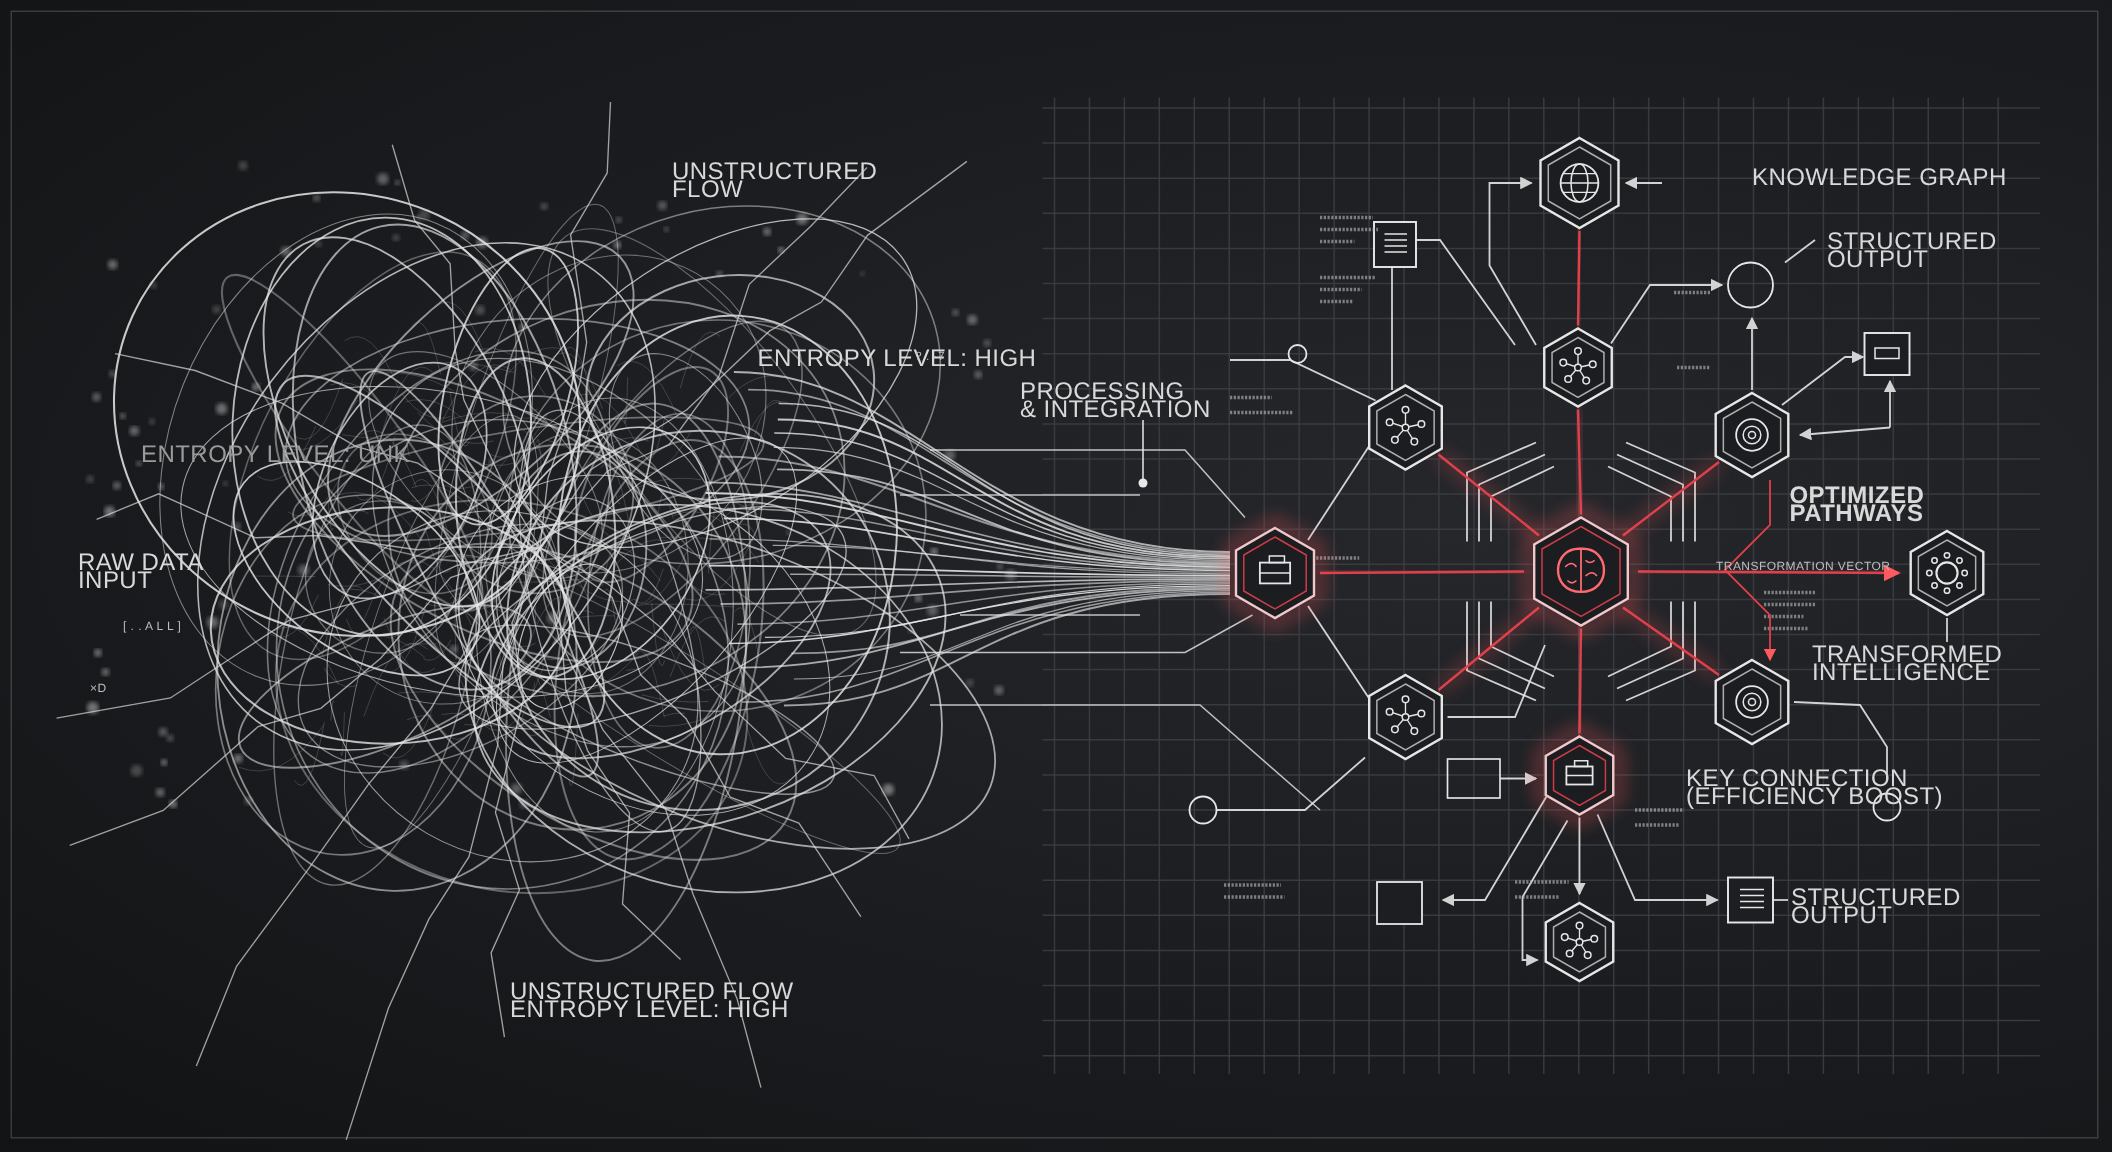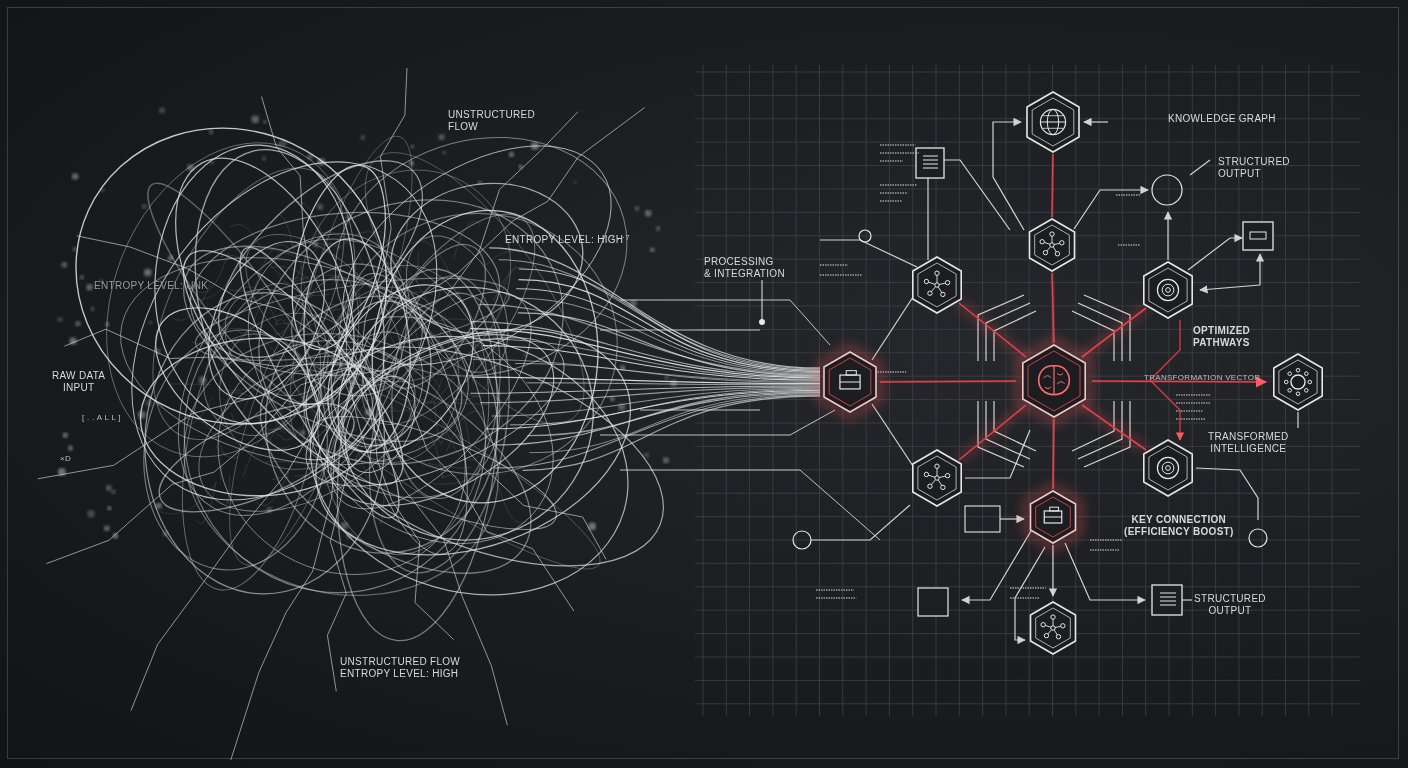--- a/index.html
+++ b/index.html
@@ -8,7 +8,7 @@
   #stage { position: absolute; left: 0; top: 0; width: 1408px; height: 768px;
            background: radial-gradient(ellipse at 70% 45%, #25272b 0%, #1c1e21 45%, #121315 100%); }
   svg { position: absolute; left: 0; top: 0; }
-  .lbl { position: absolute; color: #d9d9d9; font-size: 10px; letter-spacing: 0.3px;
+  .lbl { position: absolute; color: #d9d9d9; font-size: 16px; letter-spacing: 0.3px;
          text-transform: uppercase; line-height: 12px; white-space: pre-line; }
   .lbl.c { text-align: center; }
   .lbl.dim { color: #9a9a9a; }

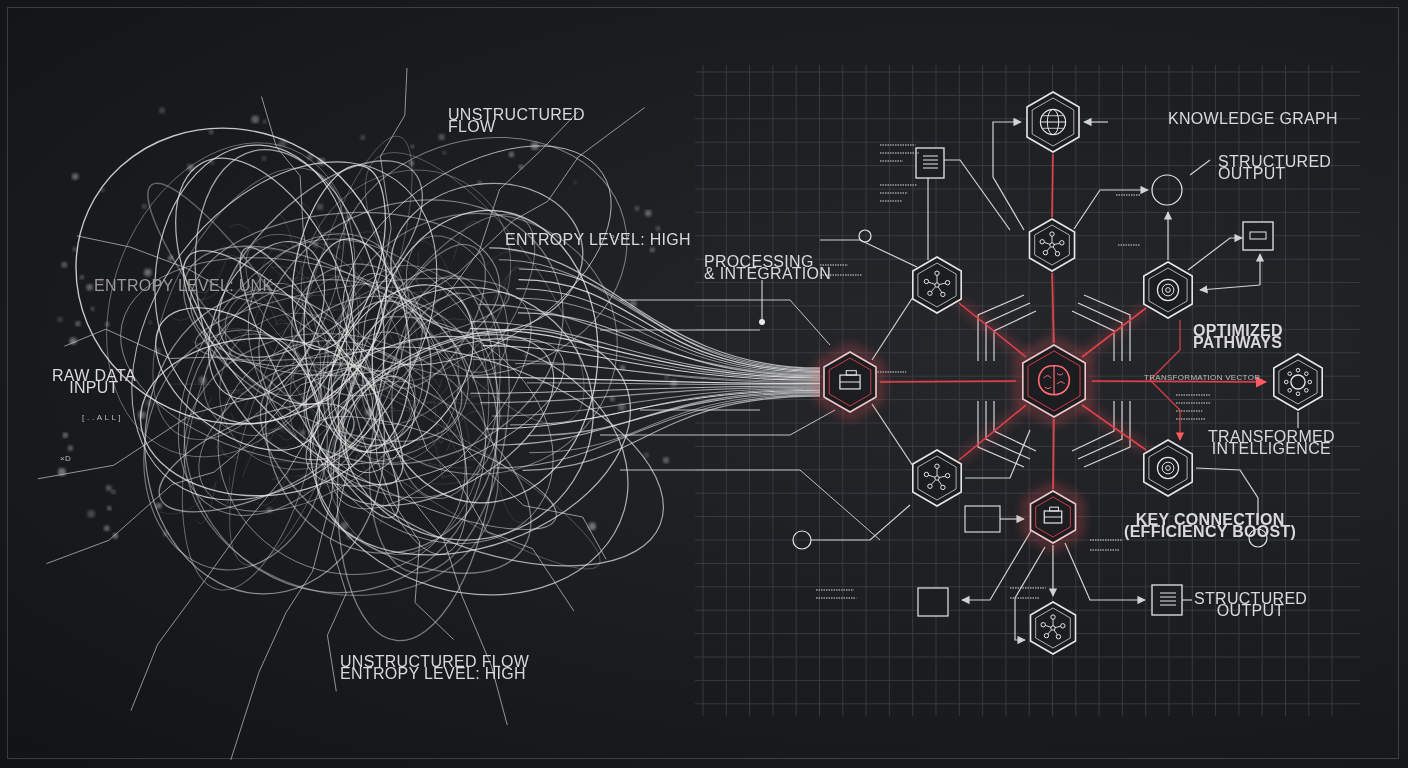--- a/index.html
+++ b/index.html
@@ -702,7 +702,7 @@
   <div class="lbl" style="left:340px; top:656px;">UNSTRUCTURED FLOW
 ENTROPY LEVEL: HIGH</div>
 
-  <div class="lbl" style="left:680px; top:256px;margin-left:24px;">PROCESSING
+  <div class="lbl" style="left:680px; top:256px;">PROCESSING
 &amp; INTEGRATION</div>
 
   <div class="lbl" style="left:1168px; top:113px;">KNOWLEDGE GRAPH</div>

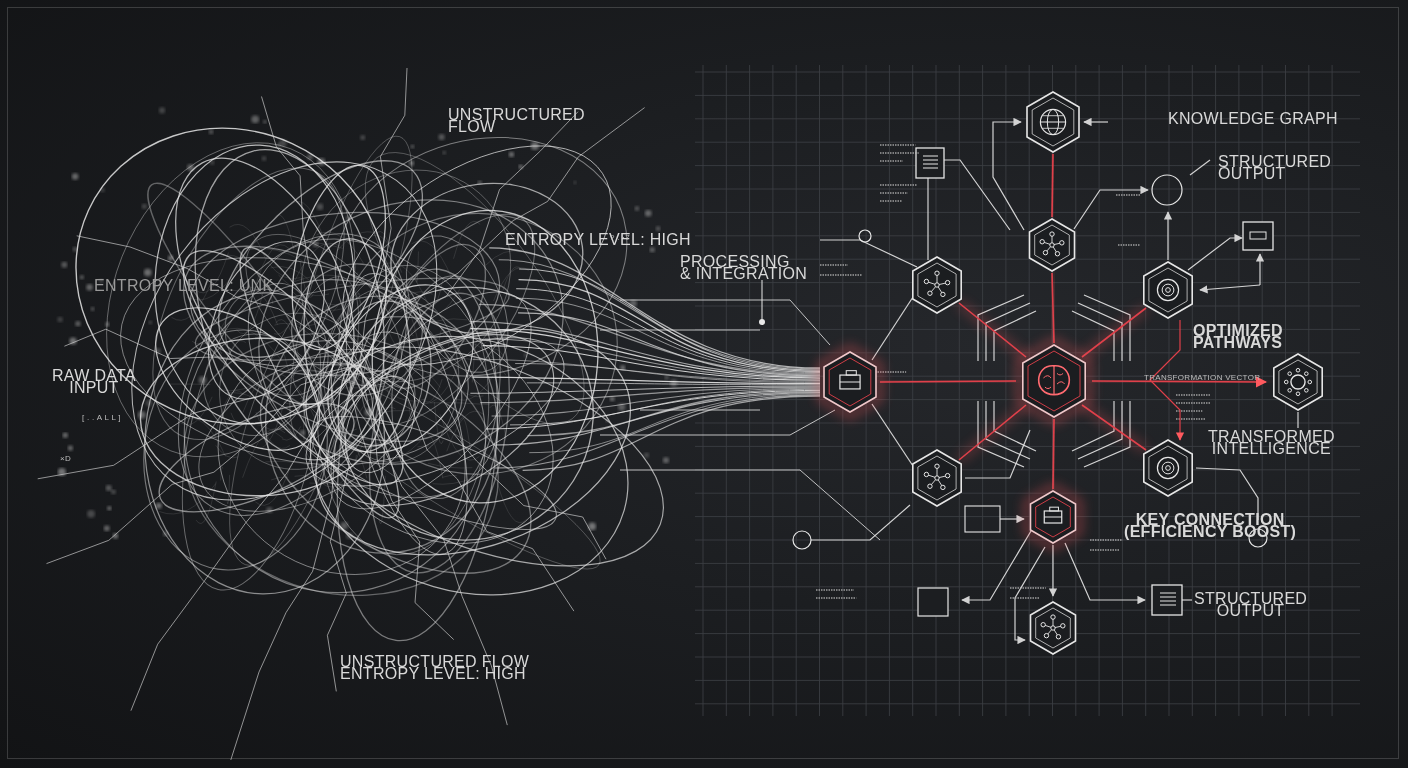--- a/index.html
+++ b/index.html
@@ -693,7 +693,7 @@
   <div class="lbl" style="left:448px; top:109px;">UNSTRUCTURED
 FLOW</div>
   <div class="lbl" style="left:505px; top:234px;">ENTROPY LEVEL: HIGH</div>
-  <div class="lbl dim" style="left:94px; top:280px;">ENTROPY LEVEL: UNK</div>
+  <div class="lbl dim" style="left:94px; top:298px;">ENTROPY LEVEL: UNK</div>
   <div class="lbl c" style="left:52px; top:370px;">RAW DATA
 INPUT</div>
   <div class="lbl dim small" style="left:82px; top:412px;text-align:center;">[ . . A L L ]</div>

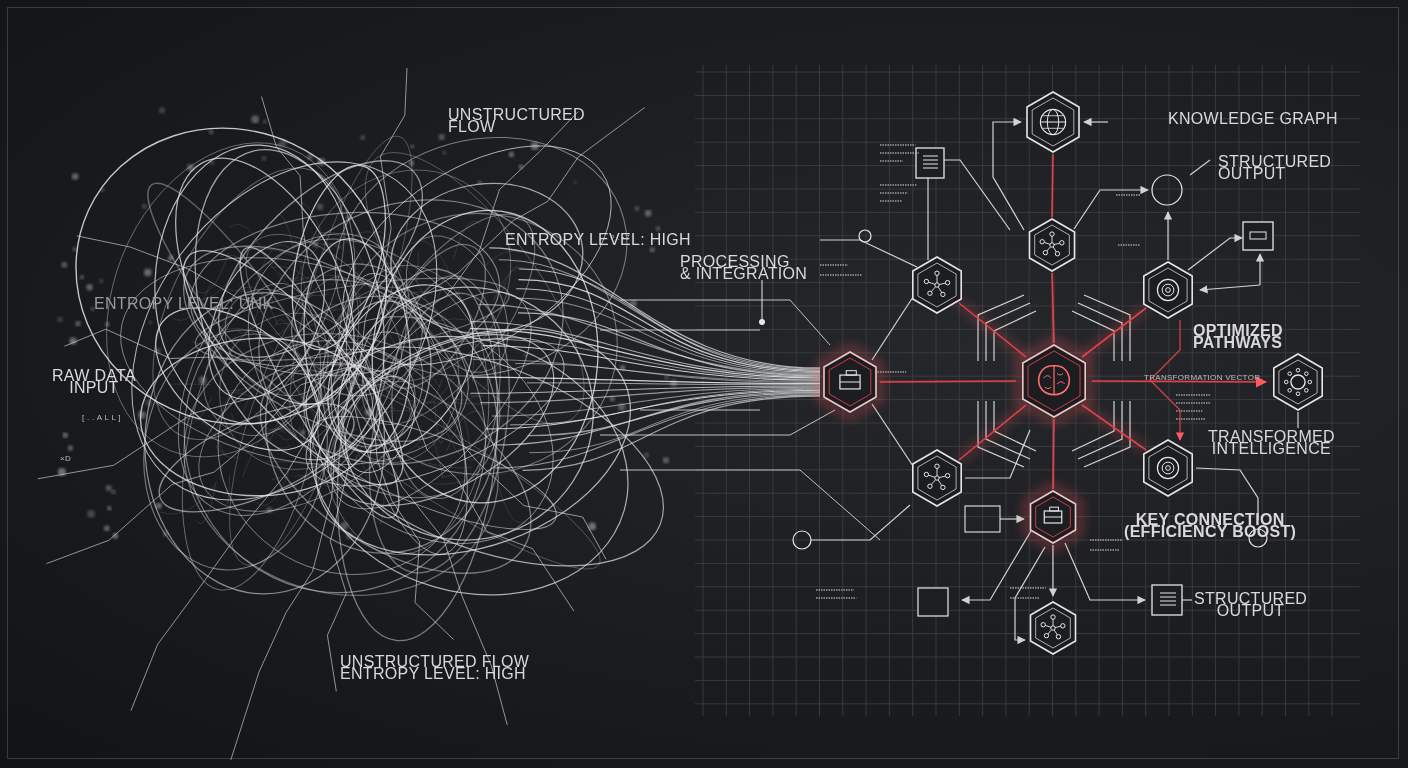--- a/index.html
+++ b/index.html
@@ -10,7 +10,7 @@
   svg { position: absolute; left: 0; top: 0; }
   .lbl { position: absolute; color: #d9d9d9; font-size: 16px; letter-spacing: 0.3px;
          text-transform: uppercase; line-height: 12px; white-space: pre-line; }
-  .lbl.c { text-align: center; }
+  .lbl.c { text-align: left; }
   .lbl.dim { color: #9a9a9a; }
   .lbl.small { font-size: 8px; color: #bdbdbd; }
   .frame { position: absolute; left: 7px; top: 7px; width: 1392px; height: 752px;

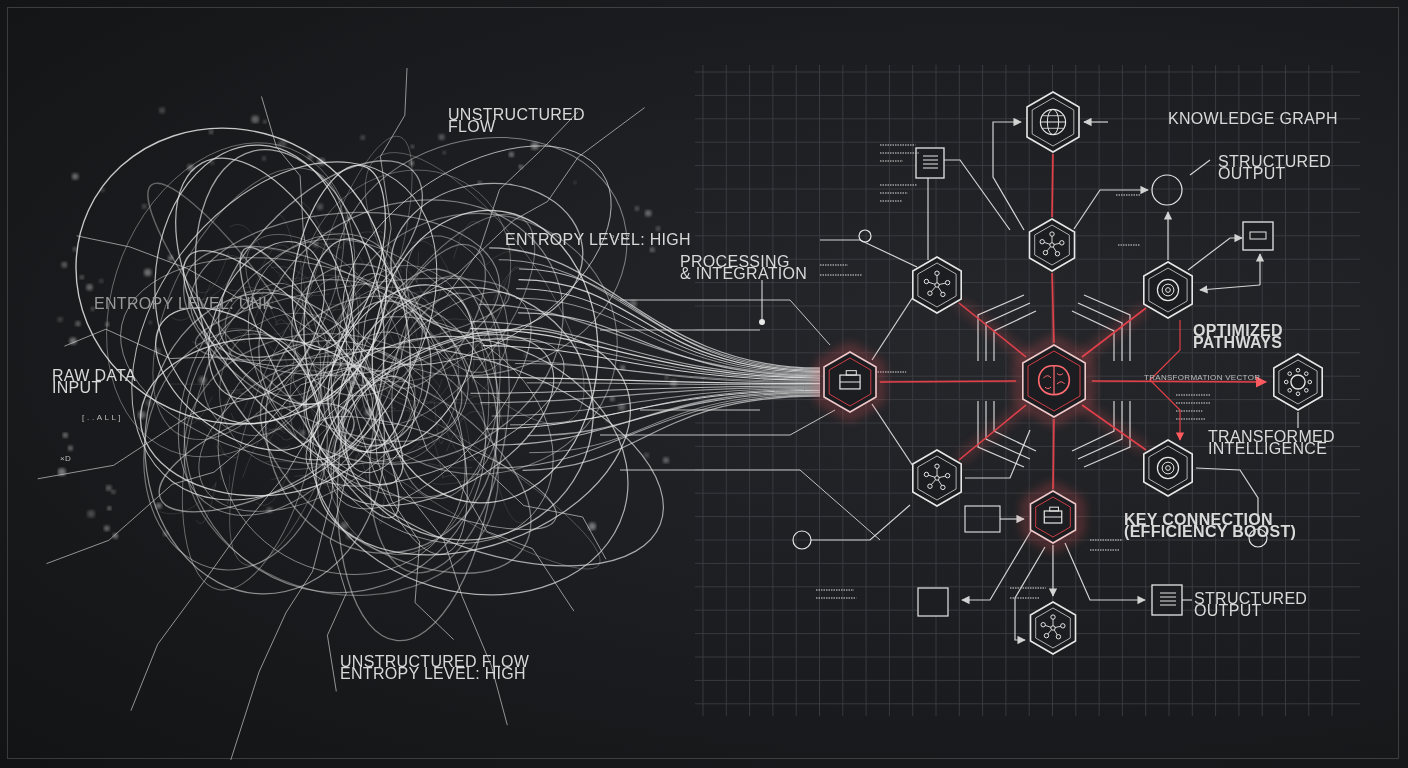--- a/index.html
+++ b/index.html
@@ -713,7 +713,7 @@
   <div class="lbl small" style="left:1144px; top:372px;">TRANSFORMATION VECTOR</div>
   <div class="lbl c" style="left:1208px; top:431px;">TRANSFORMED
 INTELLIGENCE</div>
-  <div class="lbl c" style="left:1124px; top:514px;font-weight:bold;">KEY CONNECTION
+  <div class="lbl c" style="left:1124px; top:514px;">KEY CONNECTION
 (EFFICIENCY BOOST)</div>
   <div class="lbl c" style="left:1194px; top:593px;">STRUCTURED
 OUTPUT</div>

